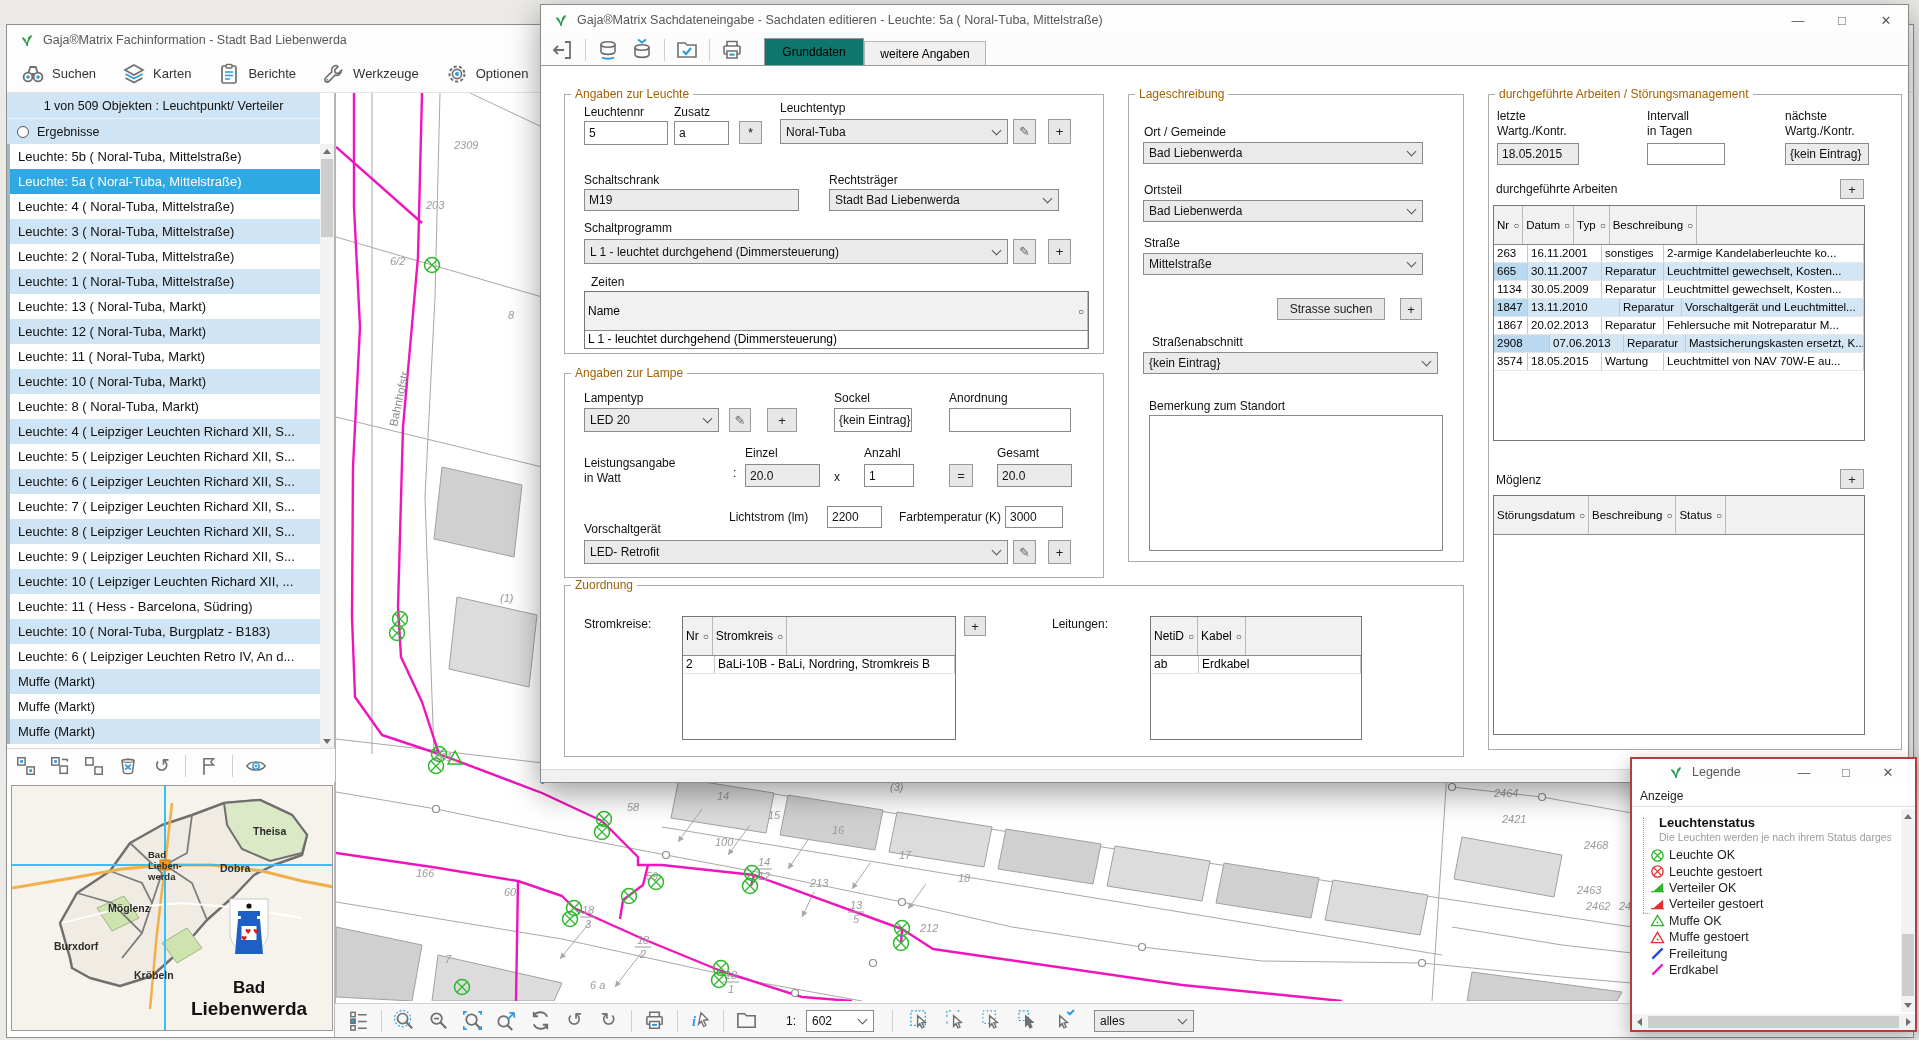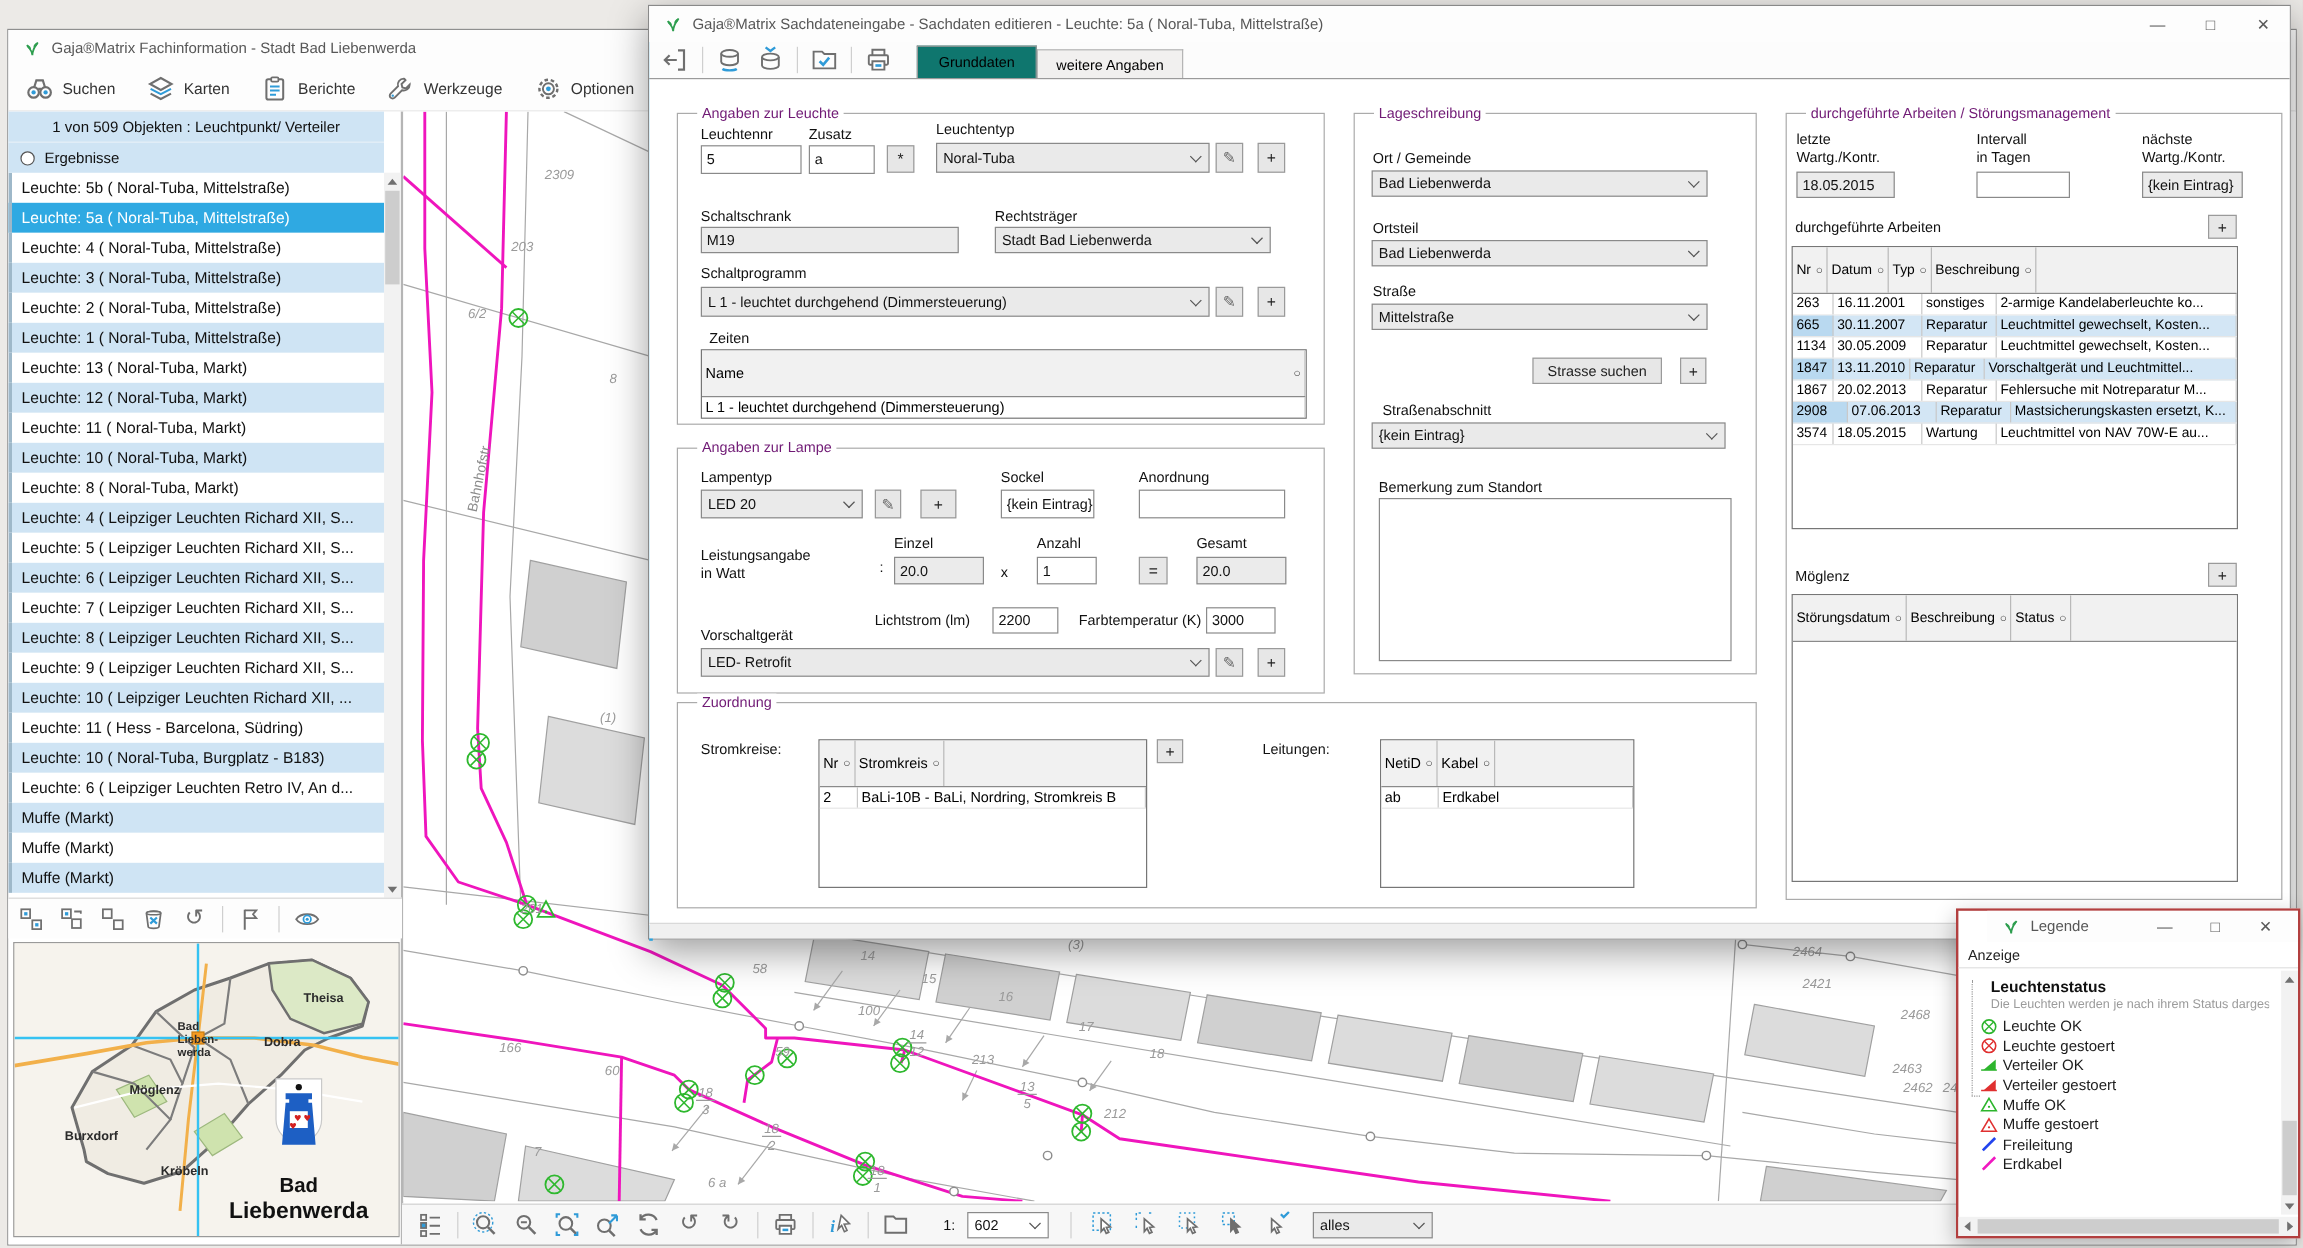--- a/index.html
+++ b/index.html
@@ -56,7 +56,7 @@
   .dlg-body{position:absolute;left:0;top:60px;right:0;height:706px;background:#fff;border-top:1px solid #9a9a9a;box-sizing:border-box;}
   .dlg-bottom{position:absolute;left:0;bottom:0;right:0;height:13px;background:#f0f0f0;border-top:1px solid #d9d9d9;box-sizing:border-box;}
   .groupbox{position:absolute;border:1px solid #ababab;box-sizing:border-box;}
-  .grouplabel{position:absolute;top:-8px;left:16px;background:#fff;padding:0 4px;font-size:12px;color:#701a75;white-space:nowrap;}
+  .grouplabel{position:absolute;top:-8px;left:6px;background:#fff;padding:0 4px;font-size:12px;color:#a16207;white-space:nowrap;}
   .flabel{position:absolute;font-size:12px;color:#111;white-space:nowrap;}
   .tinput{position:absolute;background:#fff;border:1px solid #8a8a8a;font-size:12px;color:#111;padding:0 4px;display:flex;align-items:center;white-space:nowrap;overflow:hidden;box-sizing:border-box;}
   .tinput.ro{background:#ebebeb;}

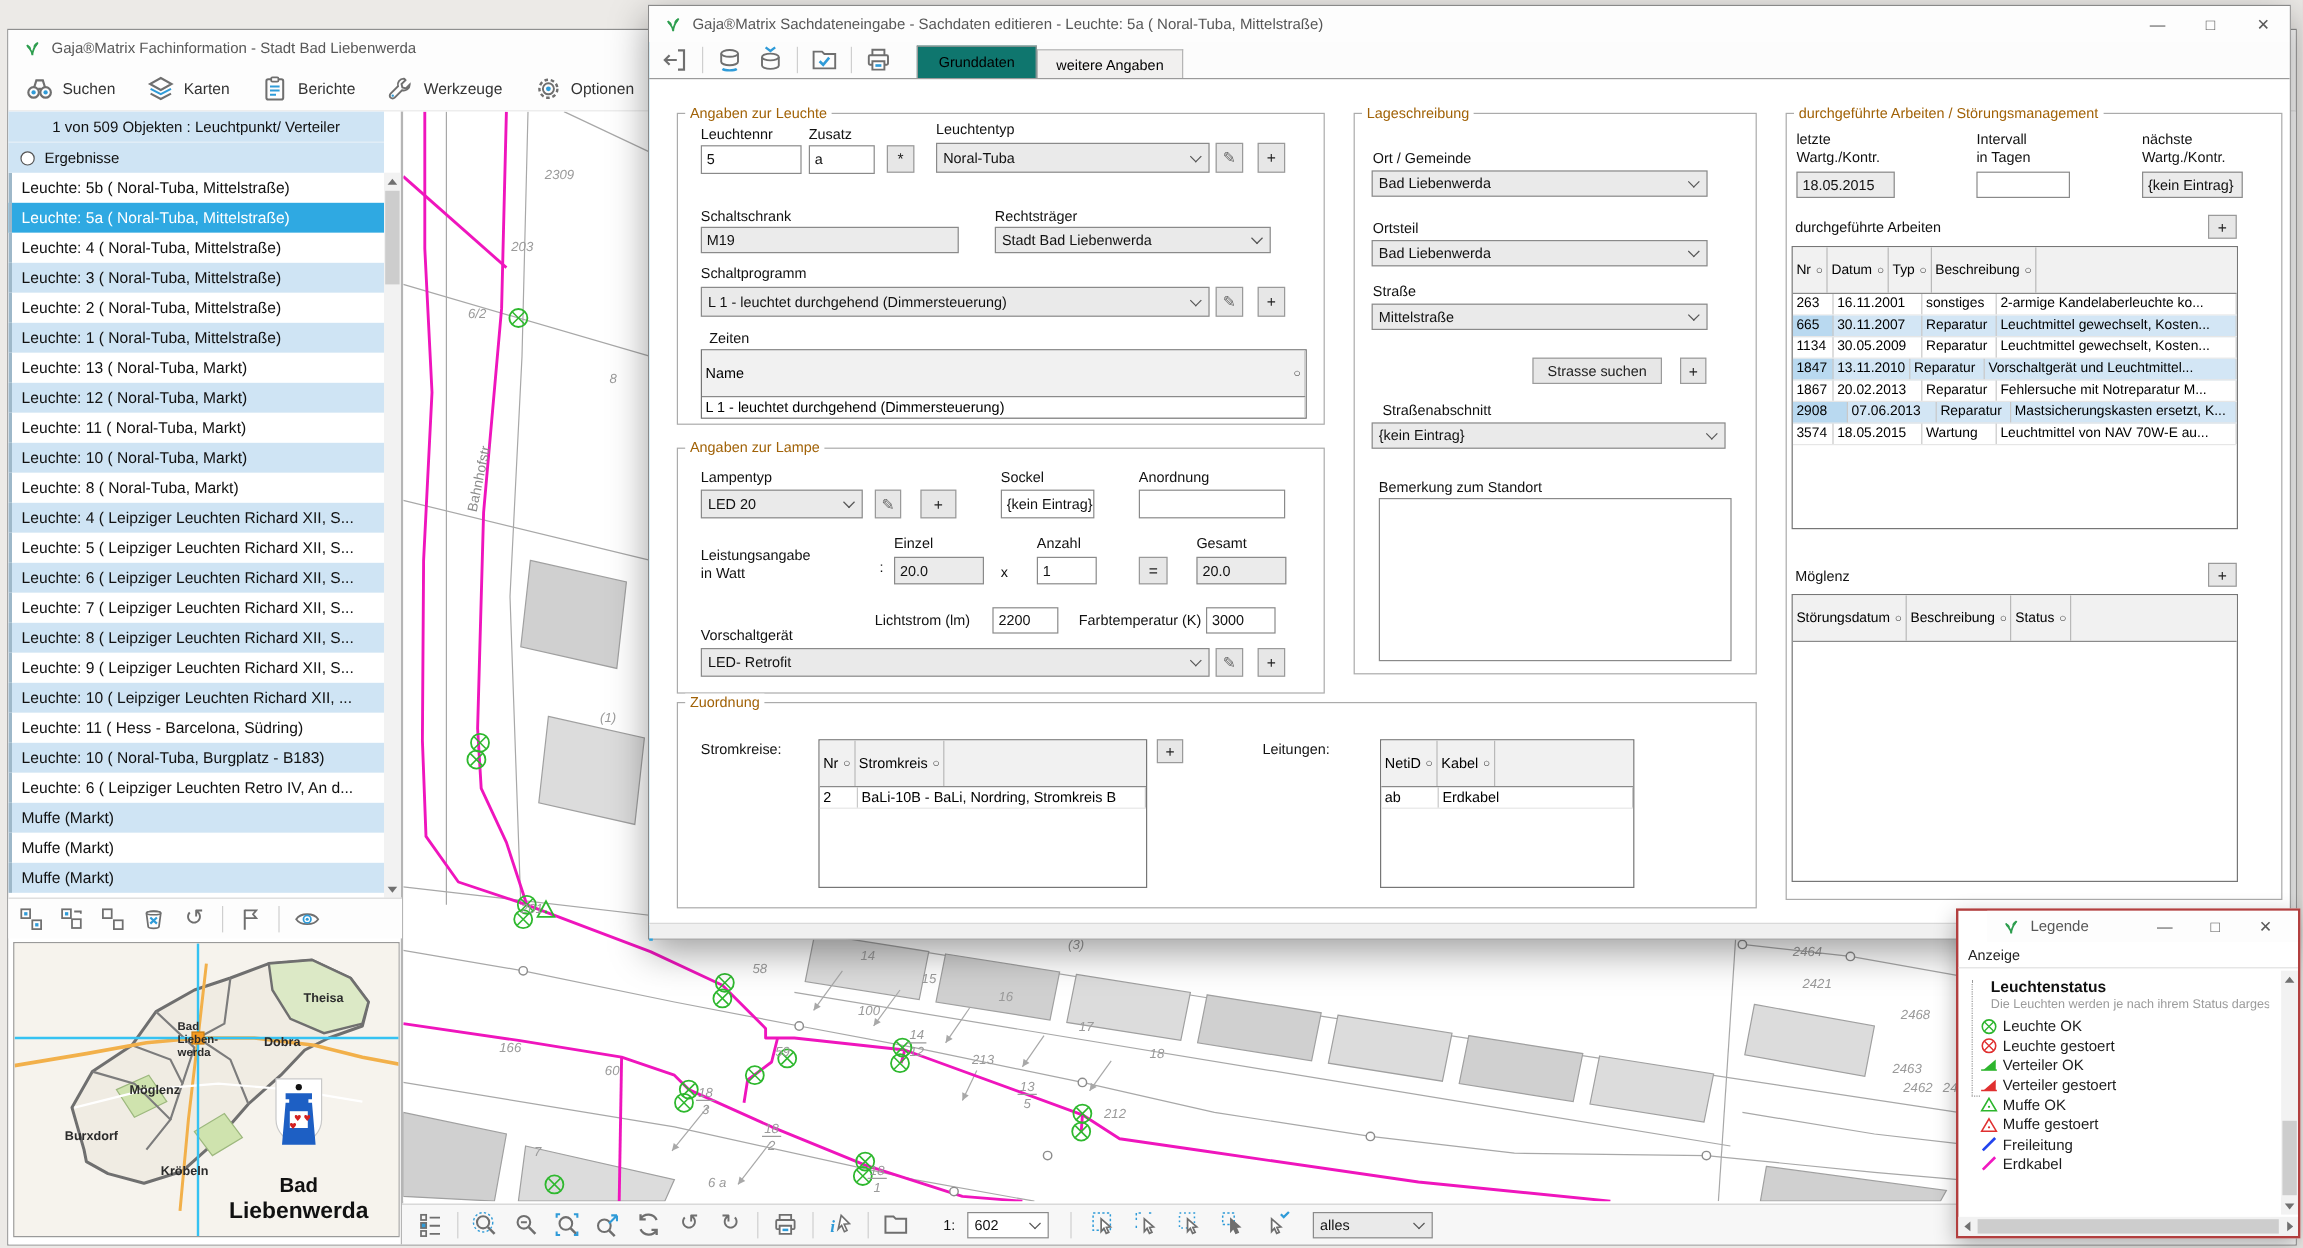--- a/index.html
+++ b/index.html
@@ -850,7 +850,7 @@
               </div>
               <div class="trow">
                 <div class="td" style="width:34px;">1847</div>
-                <div class="td" style="width:64px;">13.11.2010</div>
+                <div class="td" style="width:92px;">13.11.2010</div>
                 <div class="td" style="width:62px;">Reparatur</div>
                 <div class="td" style="flex:1;">Vorschaltgerät und Leuchtmittel...</div>
               </div>

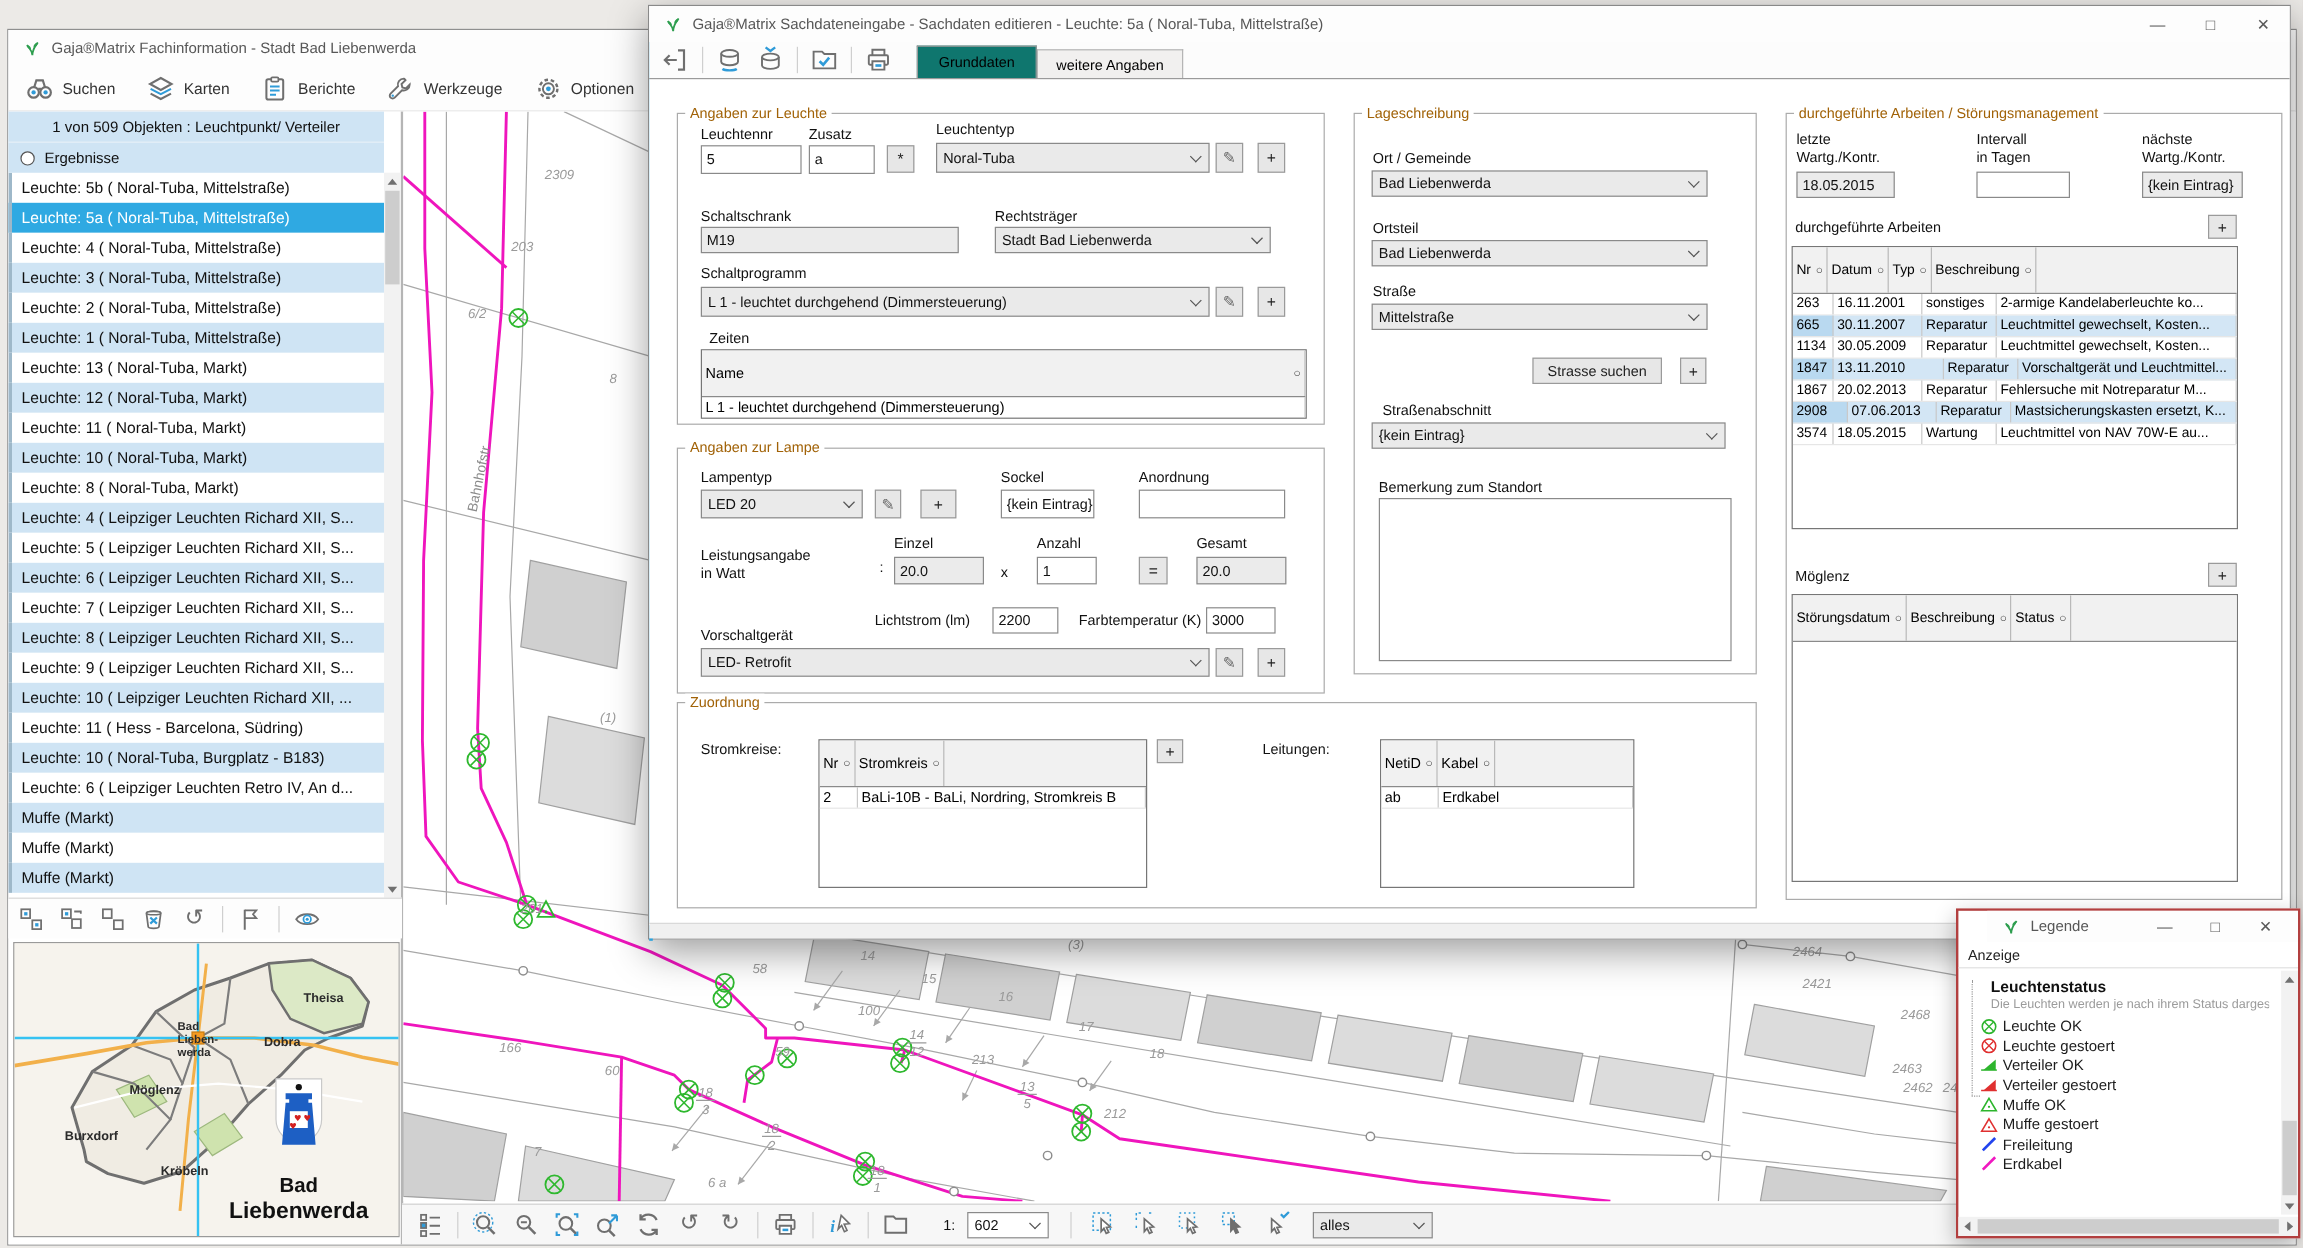--- a/index.html
+++ b/index.html
@@ -861,7 +861,7 @@
                 <div class="td" style="flex:1;">Fehlersuche mit Notreparatur M...</div>
               </div>
               <div class="trow">
-                <div class="td" style="width:46px;">2908</div>
+                <div class="td" style="width:56px;">2908</div>
                 <div class="td" style="width:74px;">07.06.2013</div>
                 <div class="td" style="width:62px;">Reparatur</div>
                 <div class="td" style="flex:1;">Mastsicherungskasten ersetzt, K...</div>

